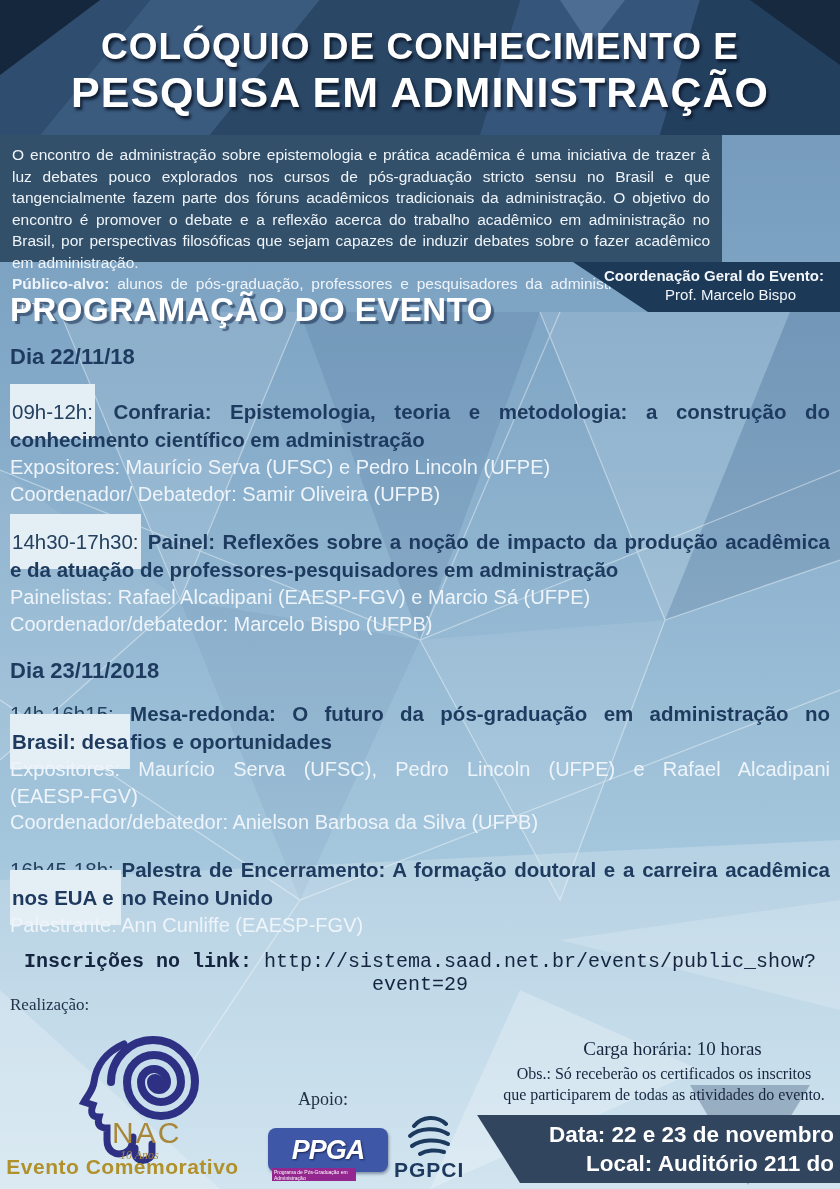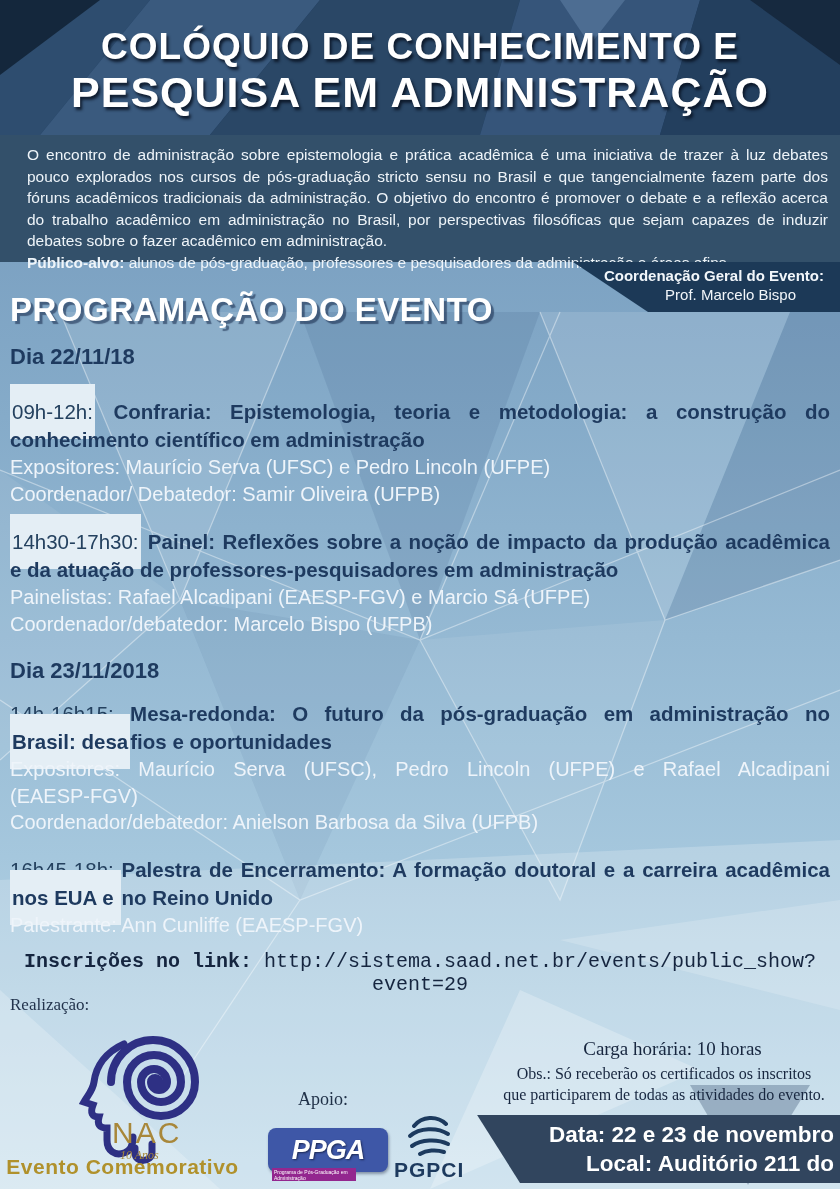--- a/index.html
+++ b/index.html
@@ -24,8 +24,8 @@
 
   
   .intro {
-    top:135px; left:0; width:840px; height:127px;
-    background:#33506a; color:#eef4f9; padding:9px 12px 0 27px;
+    top:135px; left:0; width:722px; height:127px;
+    background:#33506a; color:#eef4f9; padding:9px 12px 0 12px;
     font-size:15.5px; line-height:21.5px;
   }
   .intro p { text-align:justify; }

